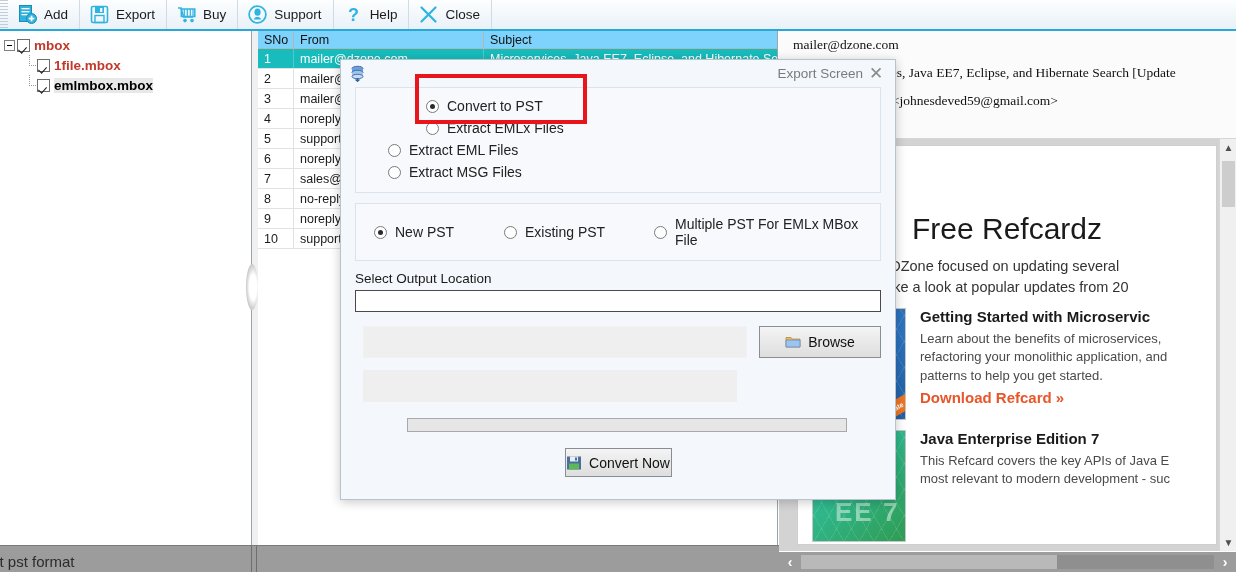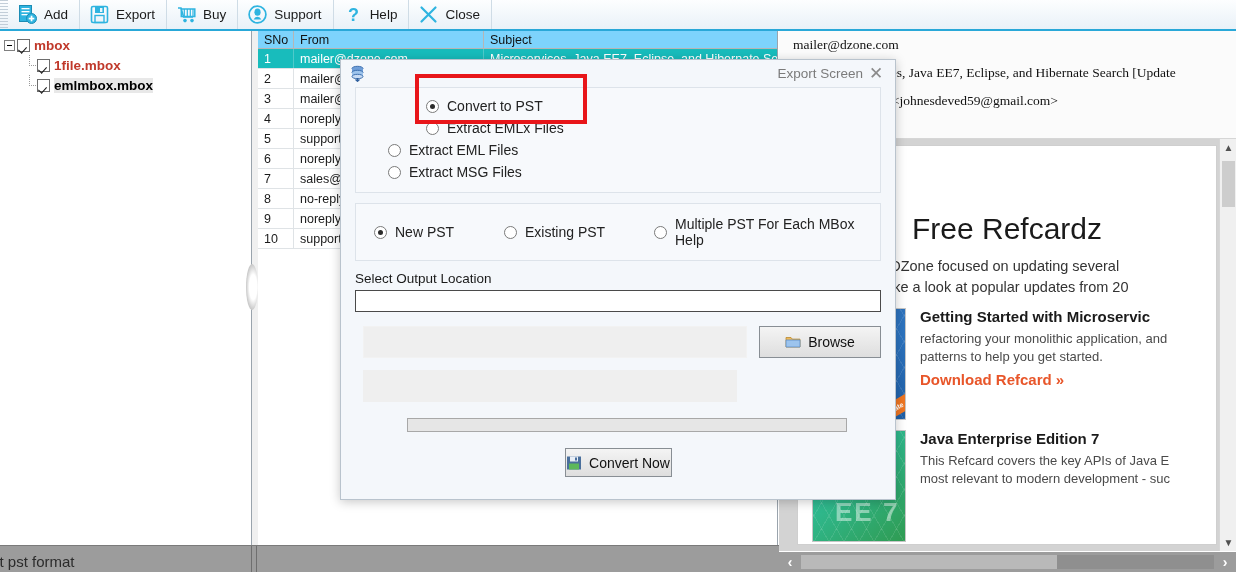--- a/index.html
+++ b/index.html
@@ -609,7 +609,7 @@
           </div>
           <div class="rad r-c">
             <span class="rdot"></span>
-            <span>Multiple PST For Each MBox Help</span>
+            <span>Multiple PST For EMLx MBox File</span>
           </div>
         </div>
       </div>

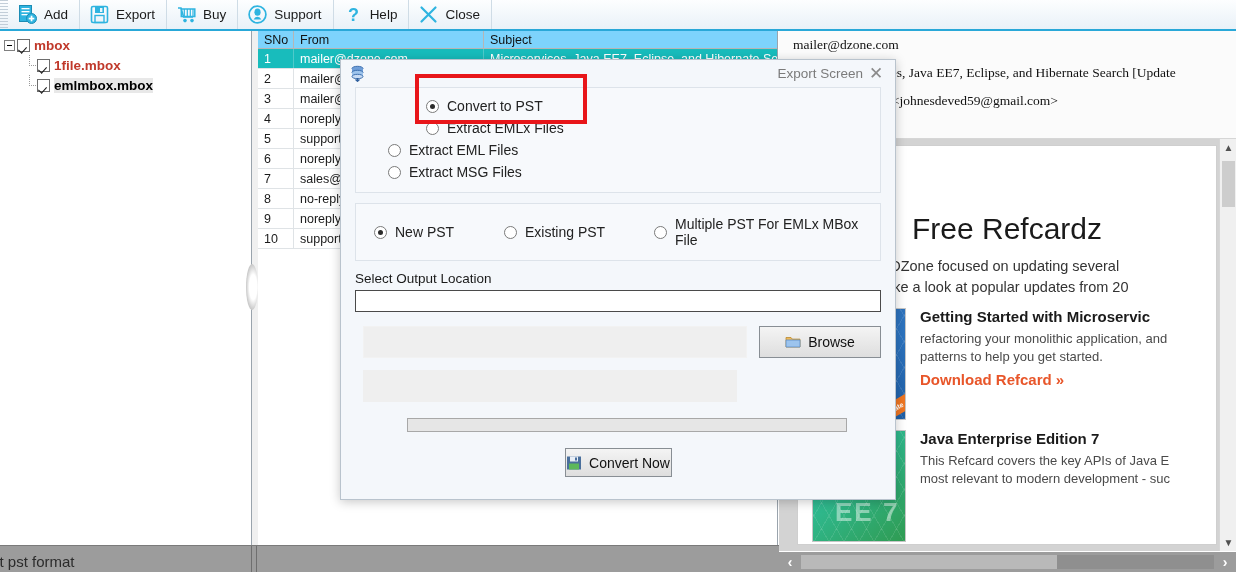--- a/index.html
+++ b/index.html
@@ -507,6 +507,7 @@
           </div>
           <div class="card-body">
             <div class="card-h">Getting Started with Microservic</div>
+            <div class="card-p">Learn about the benefits of microservices,</div>
             <div class="card-p">refactoring your monolithic application, and</div>
             <div class="card-p">patterns to help you get started.</div>
             <div class="card-link">Download Refcard »</div>

